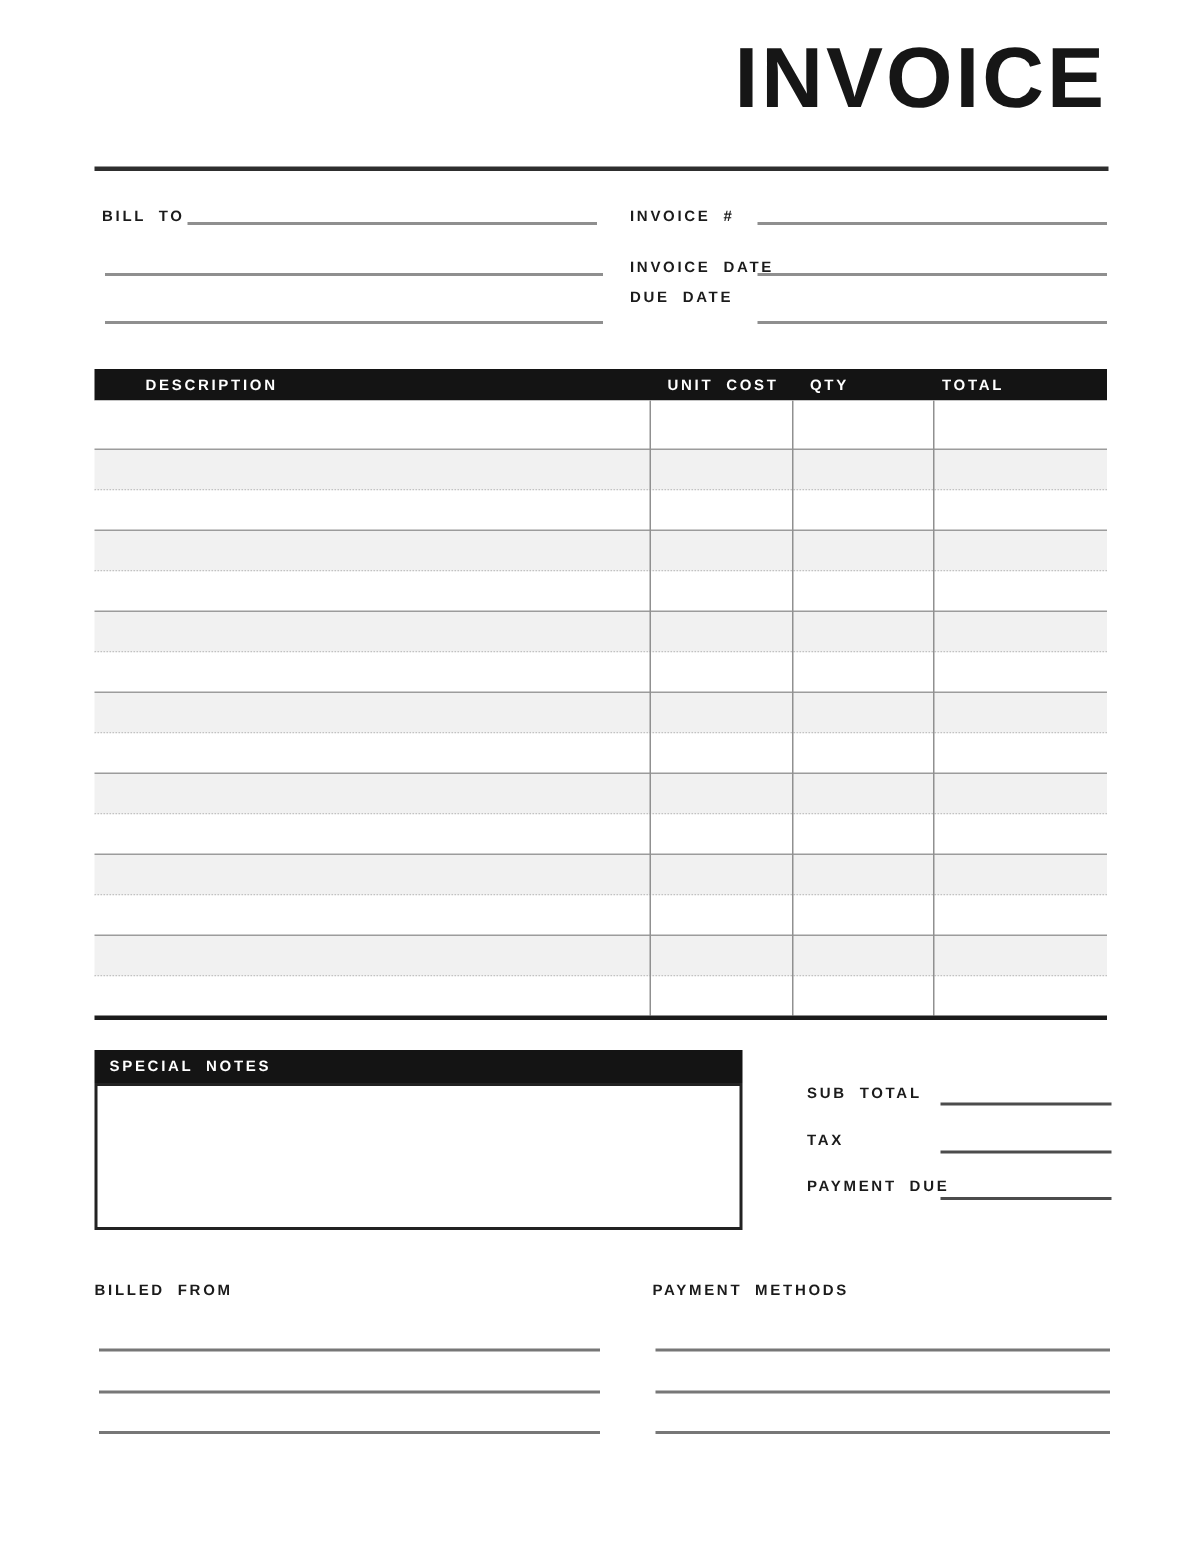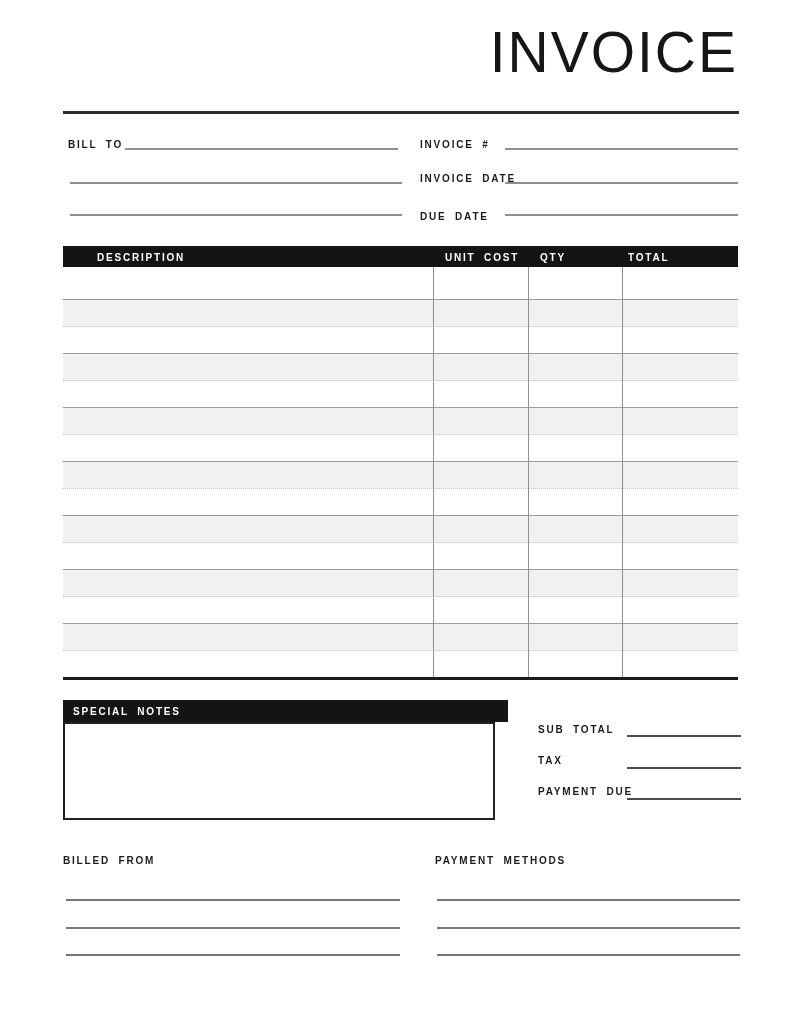--- a/index.html
+++ b/index.html
@@ -13,7 +13,7 @@
   
   .title{
     position:absolute; top:24px; right:62px;
-    font-size:57px; font-weight:normal; letter-spacing:2px;
+    font-size:57px; font-weight:bold; letter-spacing:2px;
     color:#161616; line-height:1;
   }
   .header-rule{

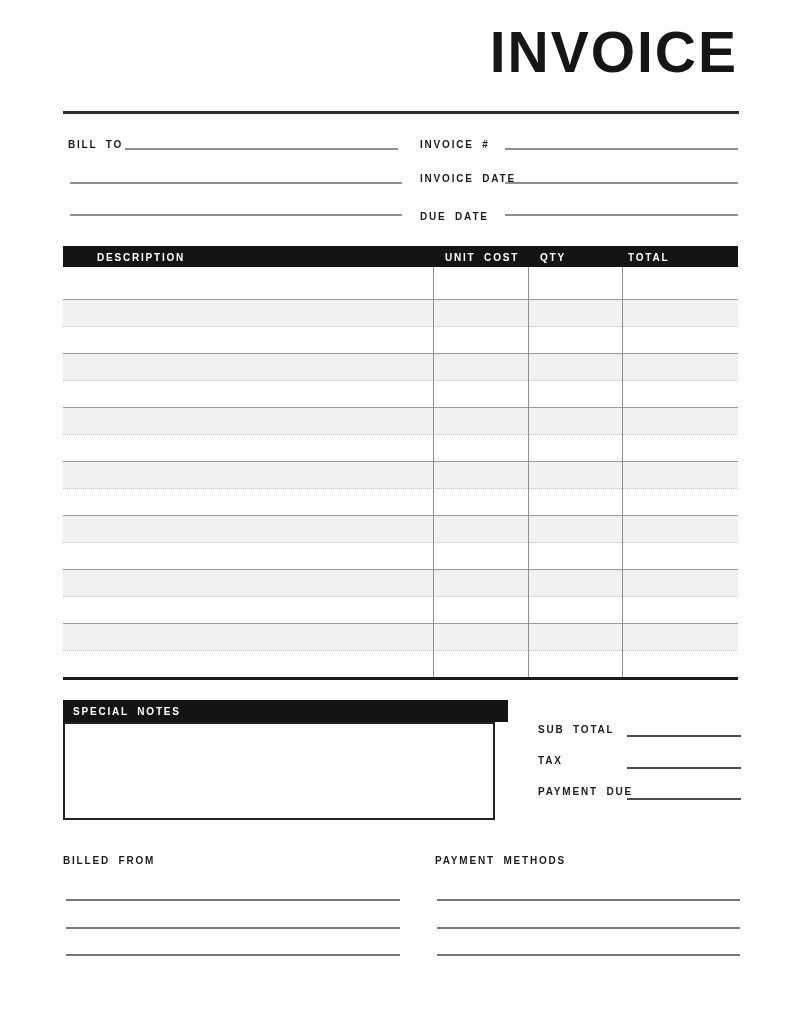--- a/index.html
+++ b/index.html
@@ -96,7 +96,7 @@
   <div class="lbl" style="left:420px; top:173px;">INVOICE DATE</div>
   <div class="fill-line" style="left:505px; top:182px; width:233px;"></div>
 
-  <div class="lbl" style="left:420px; top:211px;">DUE DATE</div>
+  <div class="lbl" style="left:420px; top:193px;">DUE DATE</div>
   <div class="fill-line" style="left:505px; top:214px; width:233px;"></div>
 
   <div class="thead">

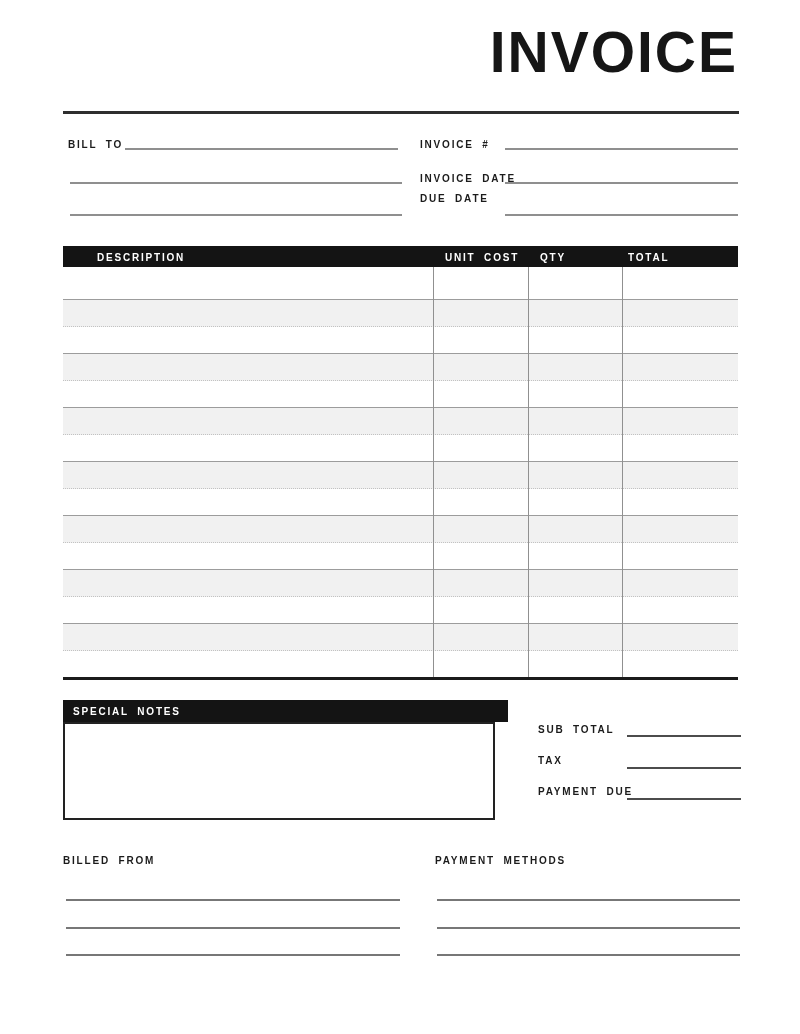--- a/index.html
+++ b/index.html
@@ -61,7 +61,6 @@
   .notes-bar{
     position:absolute; left:63px; top:700px; width:432px; height:22px;
     background:#141414;
-    padding-left:13px;
   }
   .notes-bar .lbl{position:absolute; left:10px; top:6px; color:#fff;}
   .notes-box{

